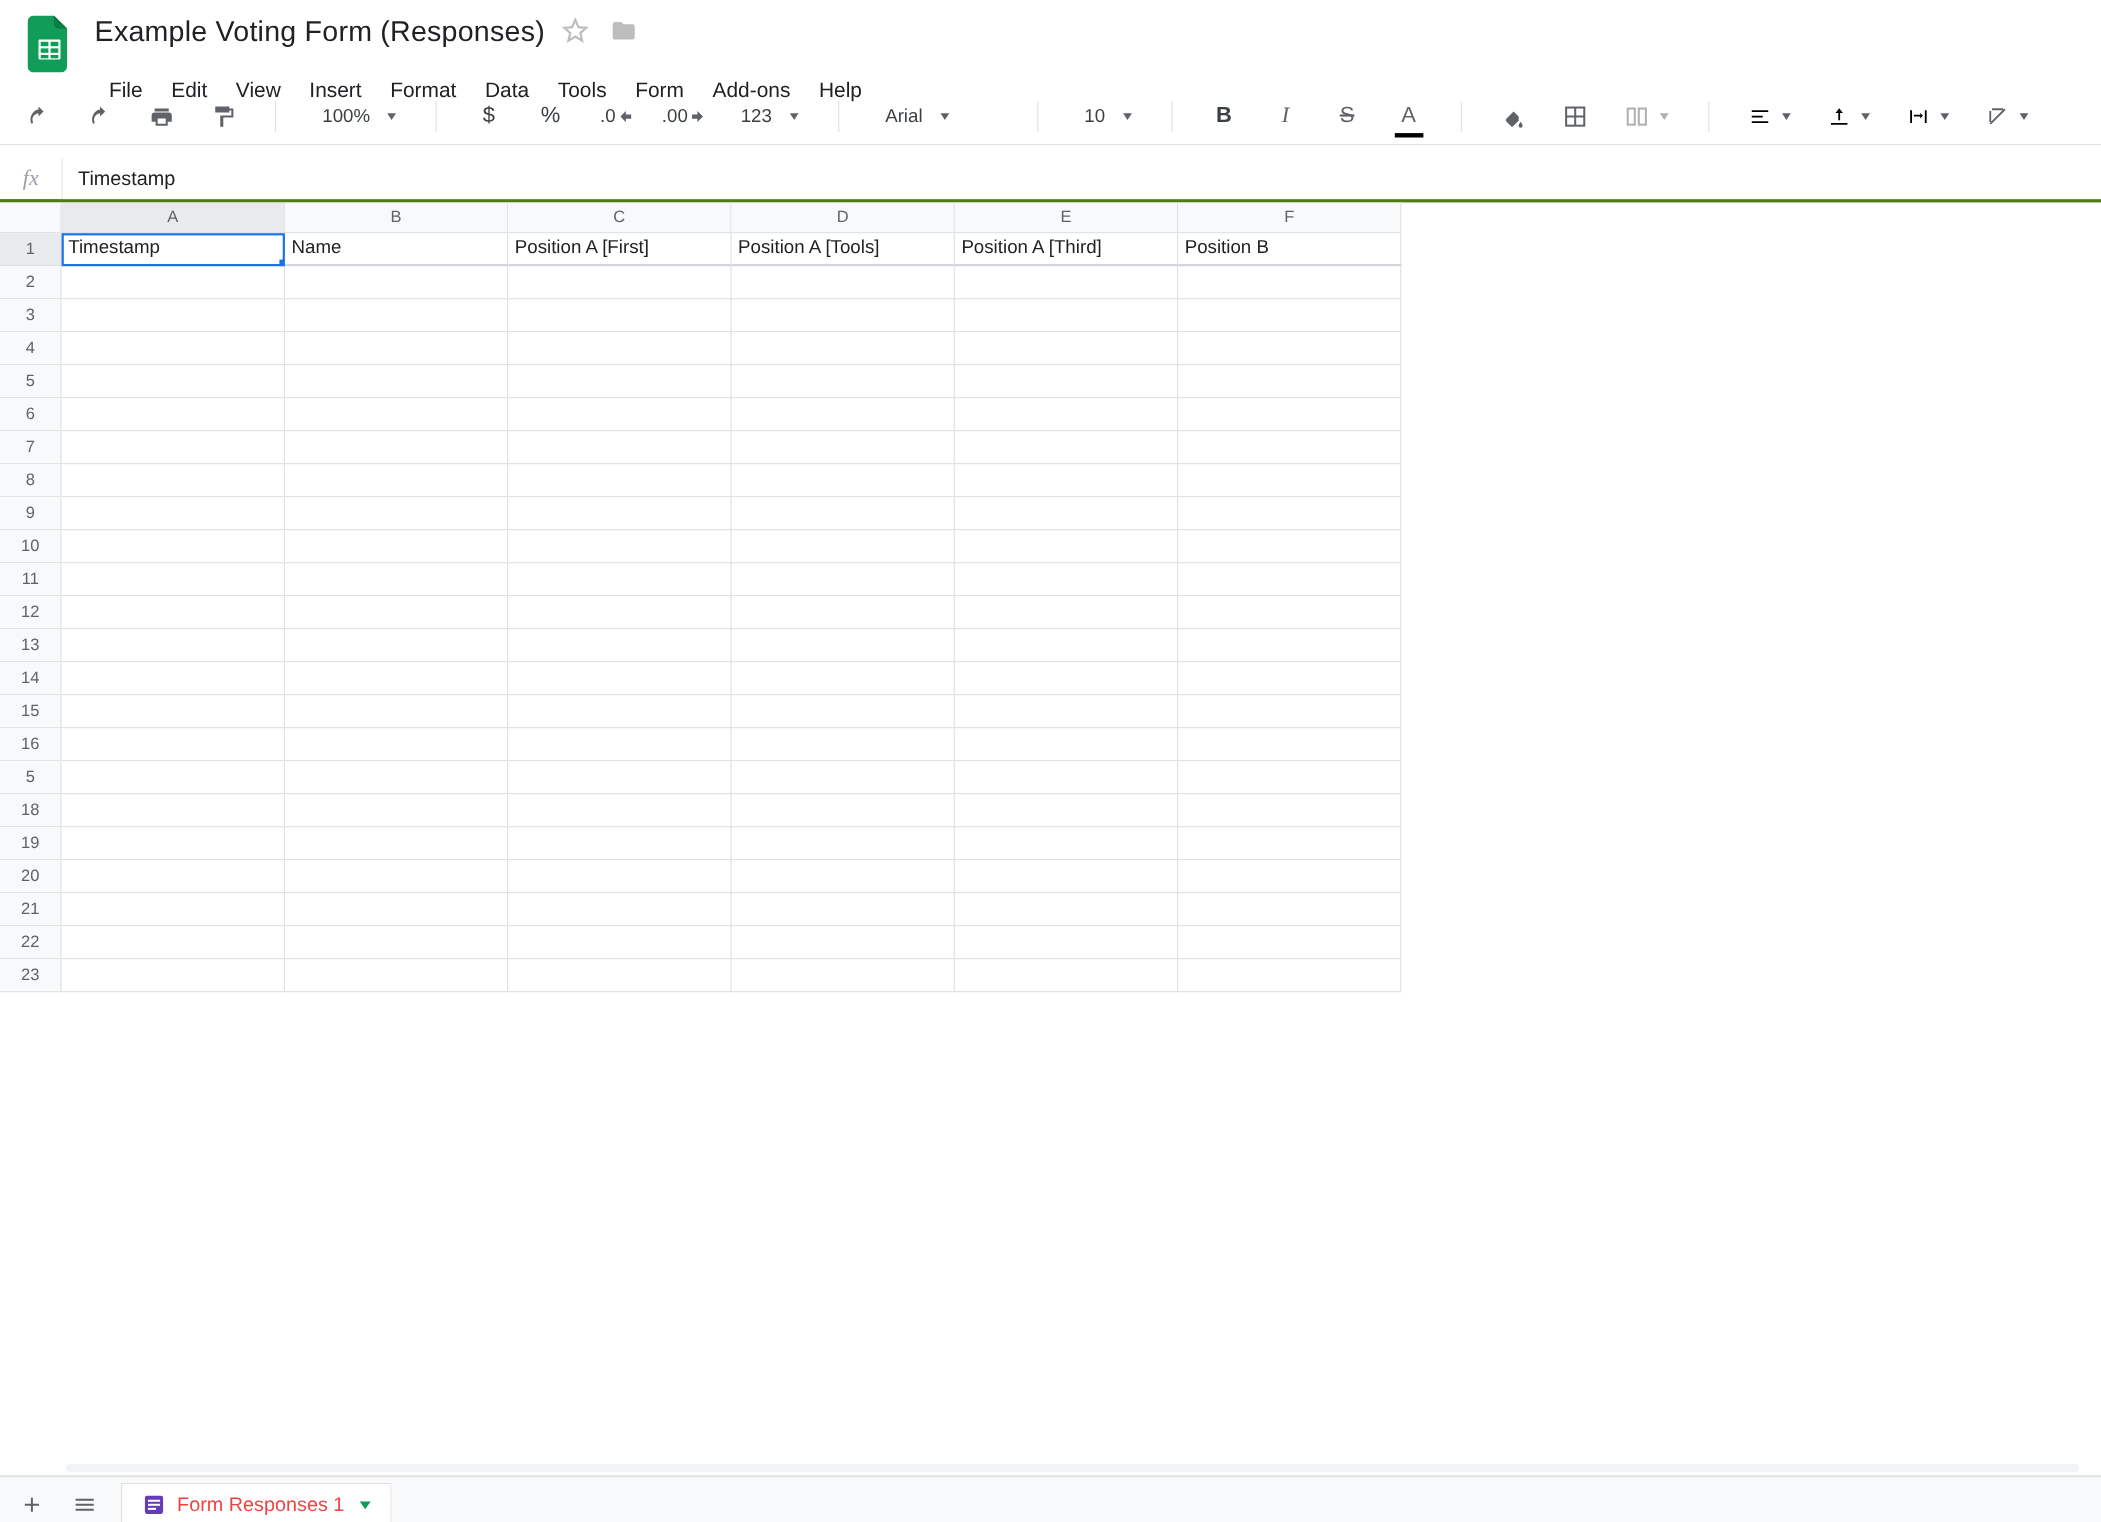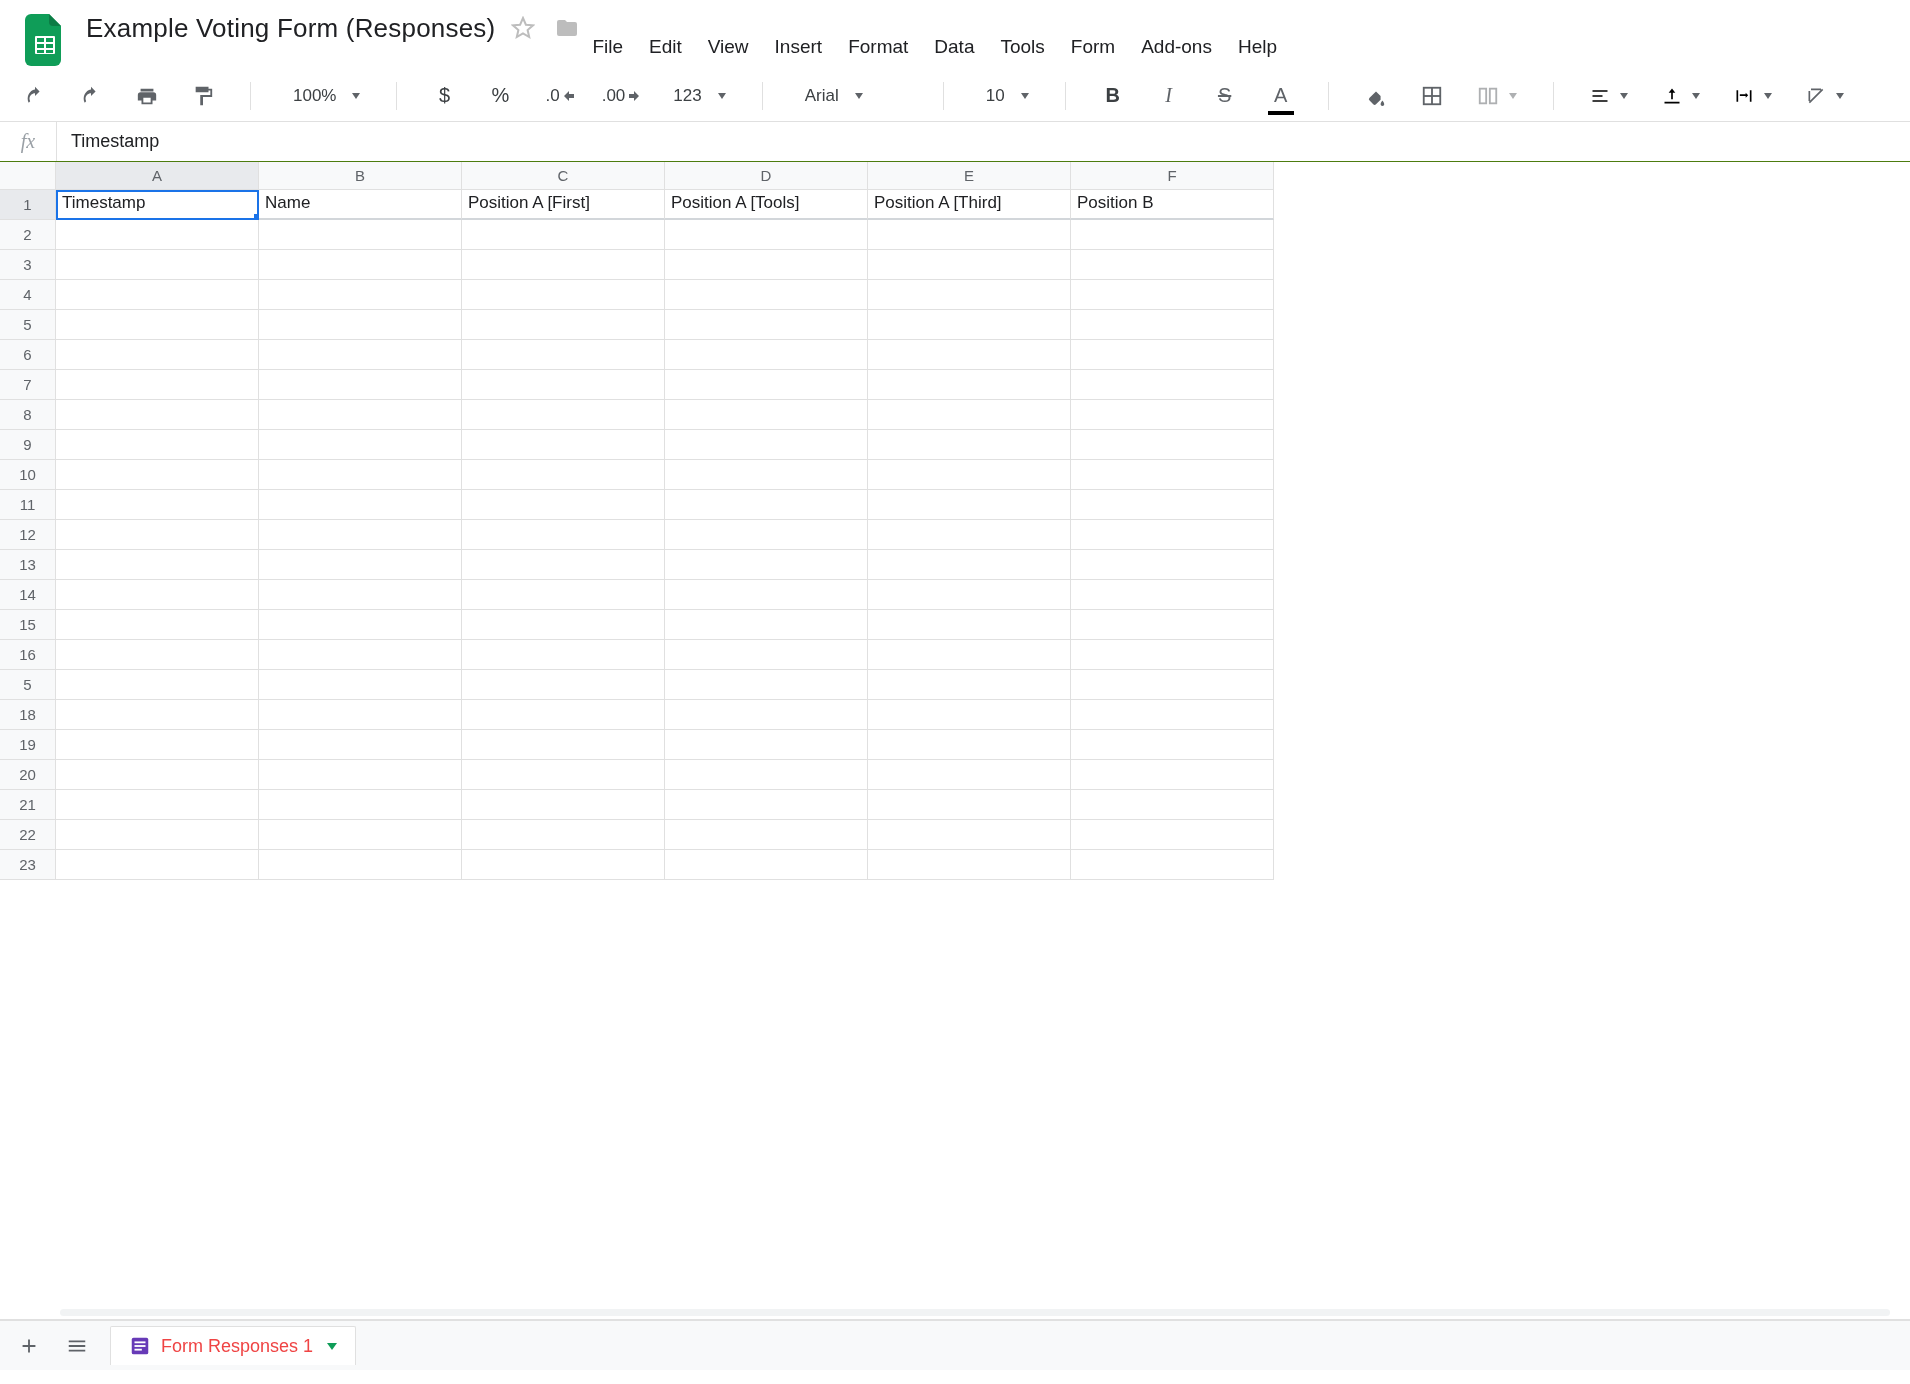--- a/index.html
+++ b/index.html
@@ -7,7 +7,7 @@
   
   .header { display: flex; align-items: flex-start; padding: 10px 18px 0 18px; gap: 14px; }
   .logo-wrap { width: 54px; height: 60px; display:flex; align-items:center; justify-content:center; }
-  .title-bar { display:flex; }
+  .title-bar { display:flex; flex-direction:column; }
   .doc-title-row { display:flex; align-items:center; gap:16px; height:36px;}
   .doc-title { font-size: 26px; color:#202124; letter-spacing:0.2px;}
   .star-icon, .folder-icon { width:24px; height:24px; fill:#bdbdbd; cursor:pointer;}

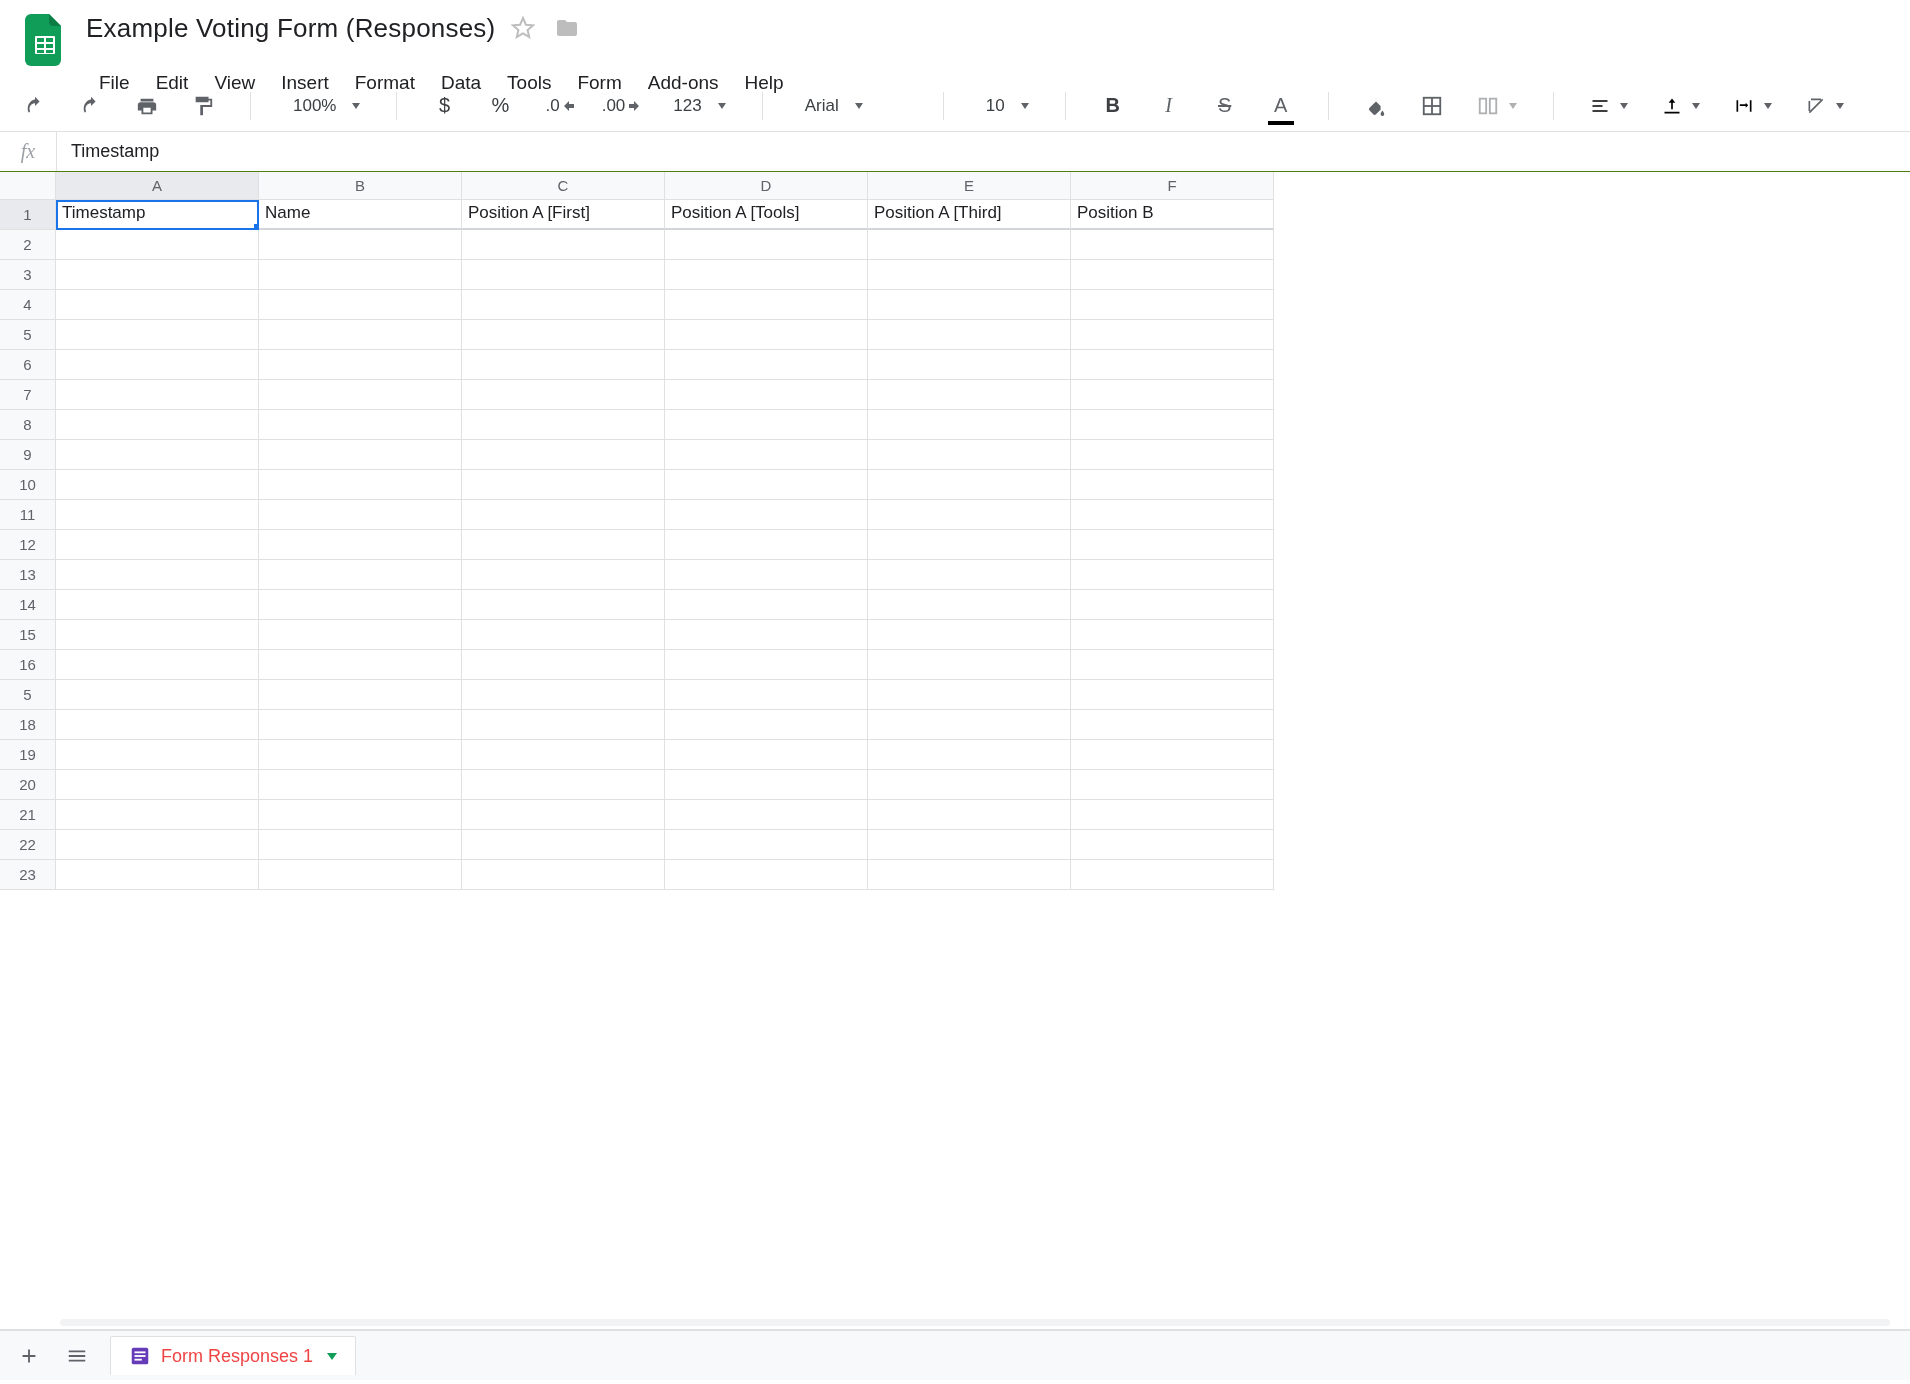--- a/index.html
+++ b/index.html
@@ -25,7 +25,7 @@
   .tcolor-underline { position:relative;}
   .tcolor-underline::after { content:""; position:absolute; bottom:-2px; left:4px; right:4px; height:4px; background:#000;}
   
-  .fx-bar { display:flex; align-items:center; border-bottom:1px solid #4d7c0f; height:40px;}
+  .fx-bar { display:flex; align-items:center; border-bottom:3px solid #4d7c0f; height:40px;margin-top:12px;}
   .fx-icon { width:56px; display:flex; align-items:center; justify-content:center; font-style:italic; font-family:serif; color:#9aa0a6; font-size:20px;}
   .fx-sep { width:1px; height:100%; background:#e0e0e0;}
   .fx-input { flex:1; padding:0 14px; font-size:18px; color:#202124; border:none; outline:none; height:100%;}

